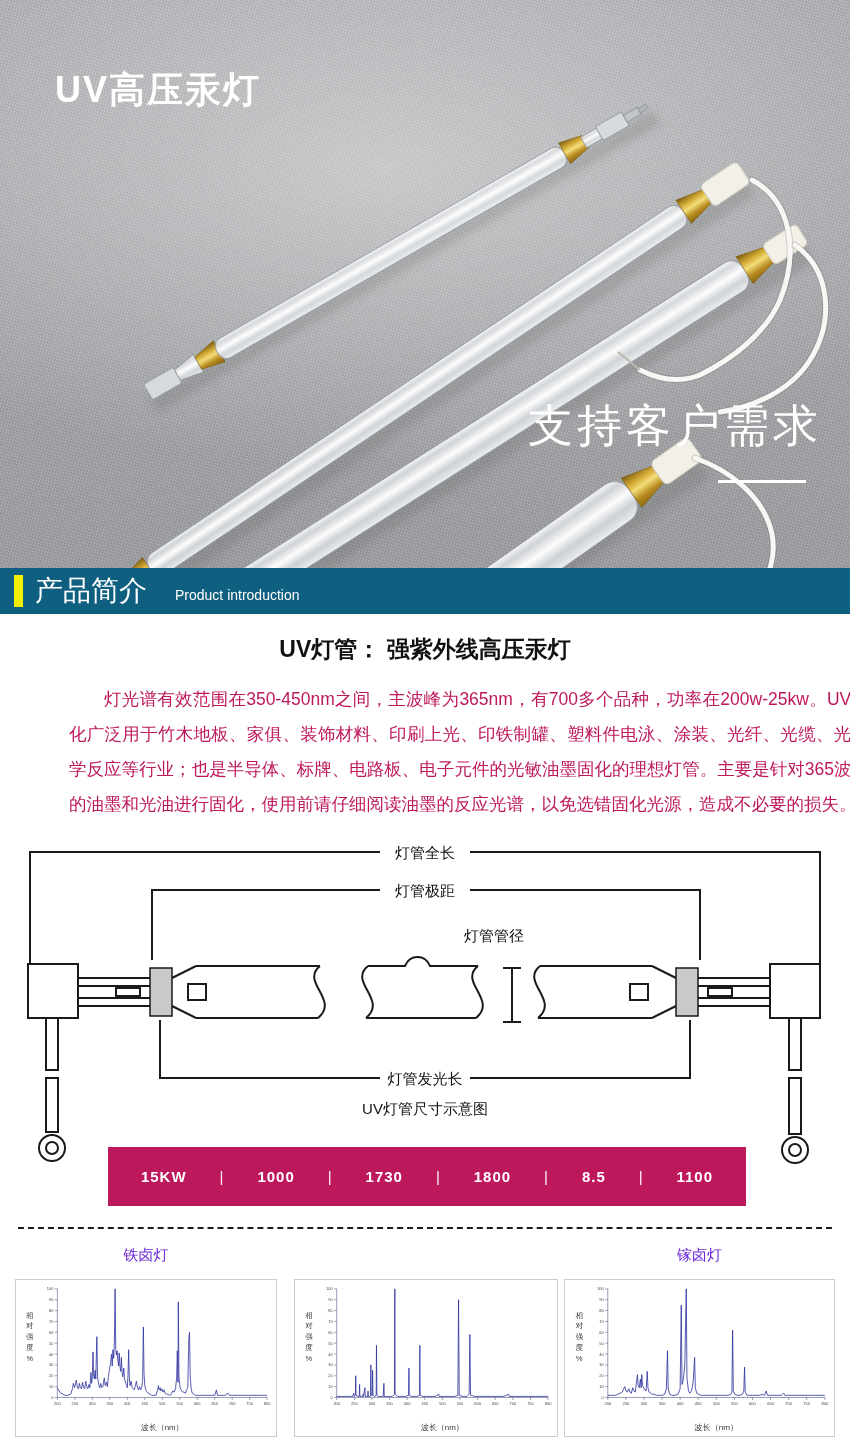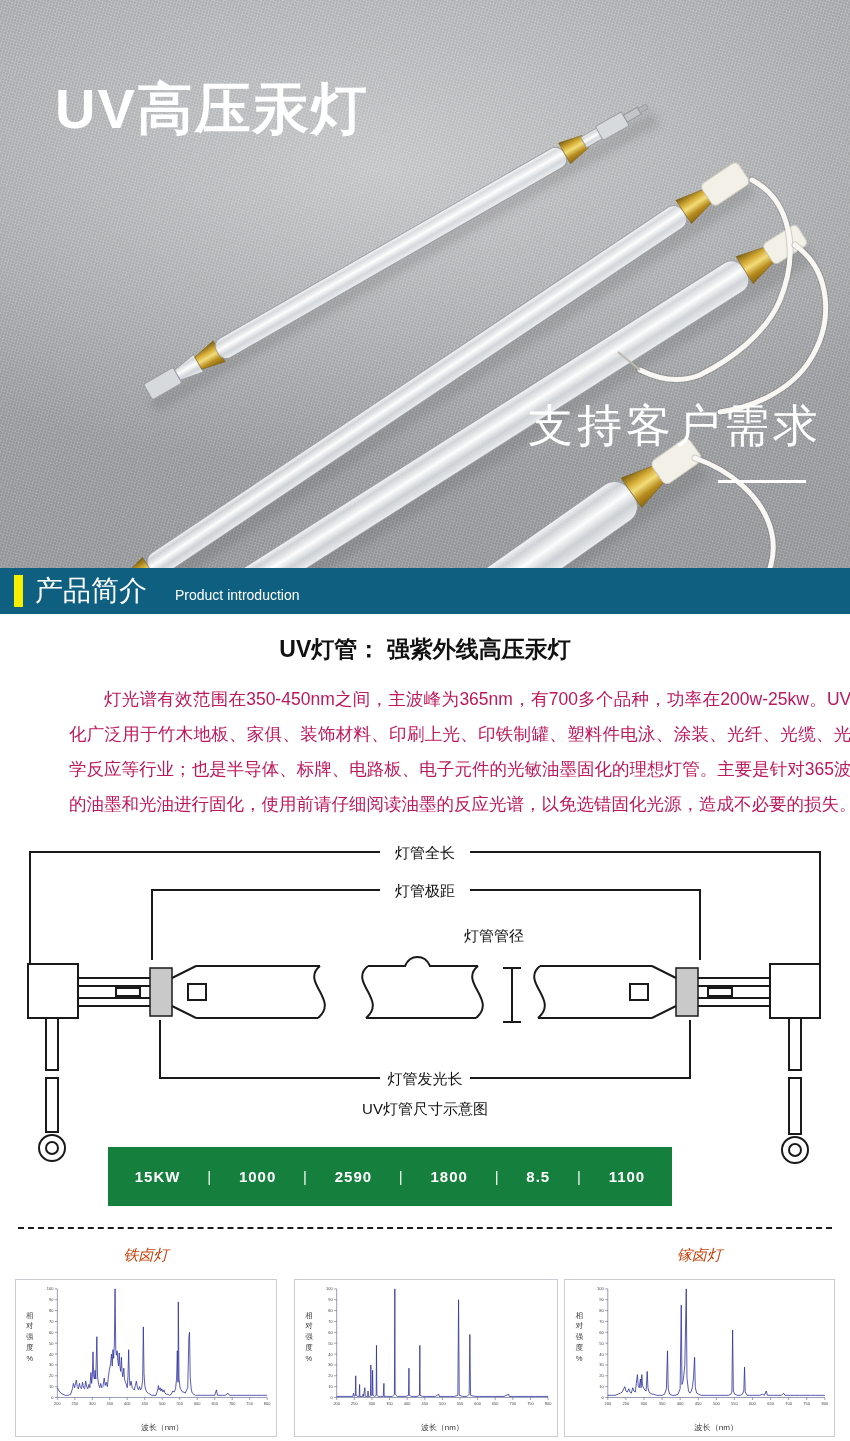--- a/index.html
+++ b/index.html
@@ -15,7 +15,7 @@
       repeating-linear-gradient(105deg, rgba(255,255,255,0.09) 0 1px, rgba(88,90,94,0.09) 1px 3px),
       repeating-linear-gradient(15deg, rgba(255,255,255,0.07) 0 1px, rgba(70,72,76,0.07) 1px 3px);}
   .hero-svg{position:absolute;top:0;left:0;}
-  .hero-title{position:absolute;left:55px;top:72px;font-size:56px;font-weight:bold;color:#fff;letter-spacing:2px;}
+  .hero-title{position:absolute;left:55px;top:66px;font-size:36px;font-weight:bold;color:#fff;letter-spacing:2px;}
   .hero-slogan1{position:absolute;right:28px;top:396px;font-size:45px;font-weight:normal;color:#fff;letter-spacing:4px;}
   .hero-slogan2{position:absolute;right:28px;top:480px;display:flex;align-items:center;}
   .hero-dash{width:88px;height:3px;background:#fff;margin-right:16px;}

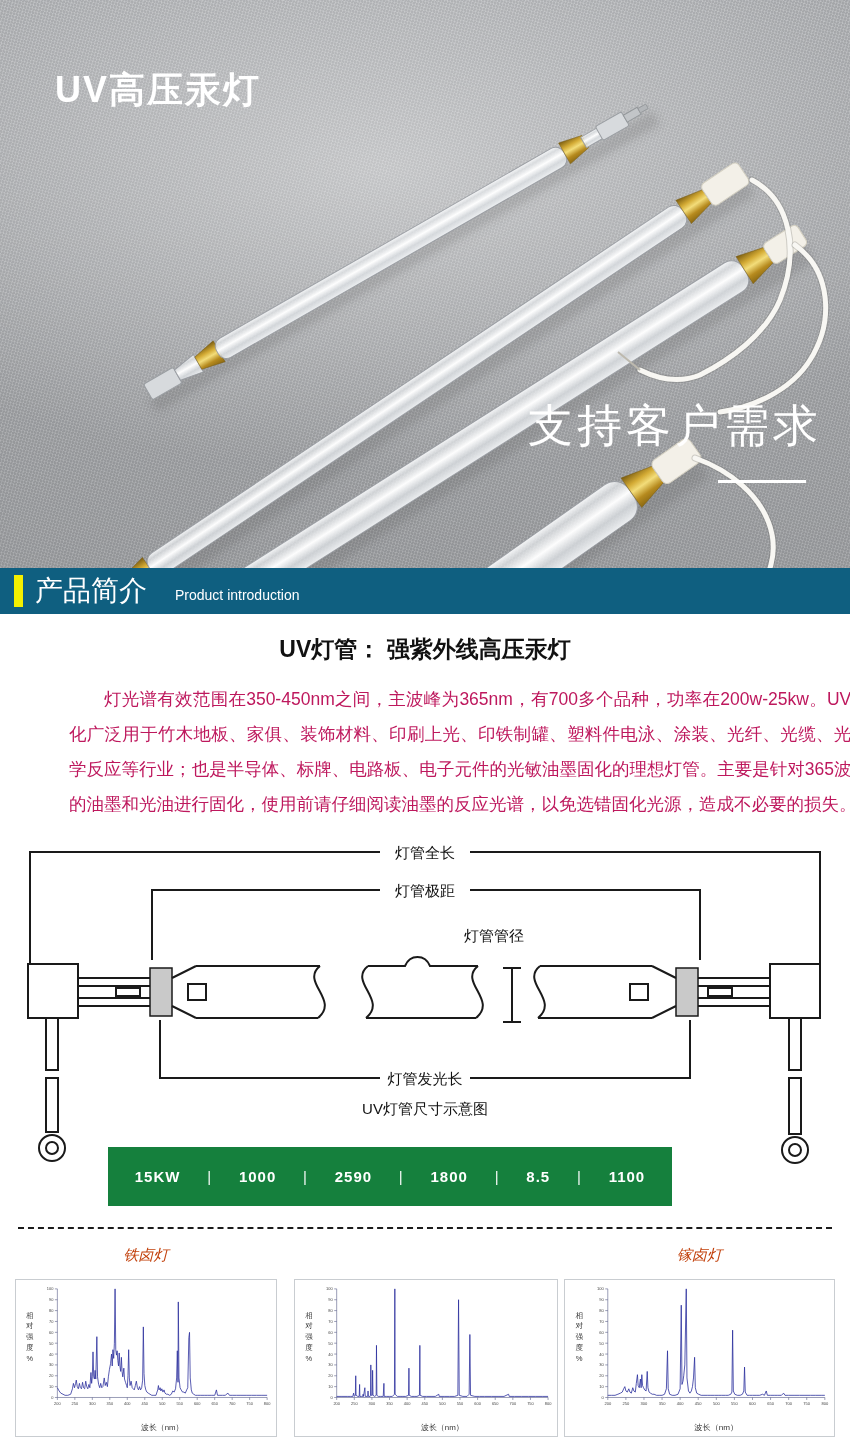--- a/index.html
+++ b/index.html
@@ -39,7 +39,7 @@
   .dg-text{fill:#111;font-size:15px;stroke:none;font-family:"Liberation Sans","DejaVu Sans",sans-serif;}
 
   
-  .spec-bar{position:absolute;top:1147px;left:108px;width:564px;height:59px;background:#15803d;
+  .spec-bar{position:absolute;top:1147px;left:108px;width:638px;height:59px;background:#be185d;
     display:flex;align-items:center;justify-content:space-evenly;color:#fff;font-size:15px;font-weight:bold;letter-spacing:1px;}
   .spec-sep{font-weight:normal;opacity:.95;}
 

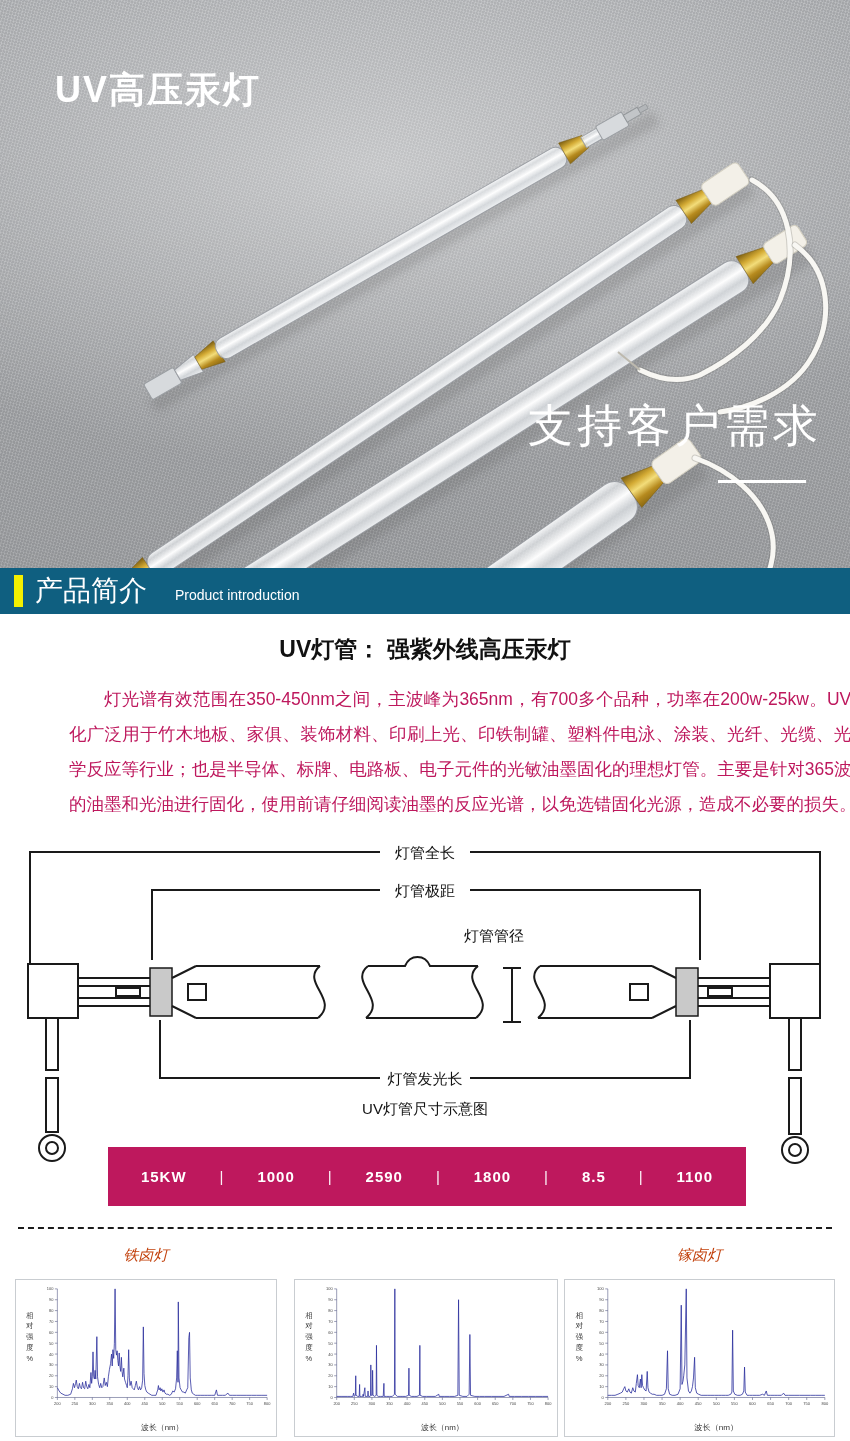--- a/index.html
+++ b/index.html
@@ -227,7 +227,7 @@
     <span class="spec-sep">|</span>
     <span>1000</span>
     <span class="spec-sep">|</span>
-    <span>2590</span>
+    <span>1730</span>
     <span class="spec-sep">|</span>
     <span>1800</span>
     <span class="spec-sep">|</span>

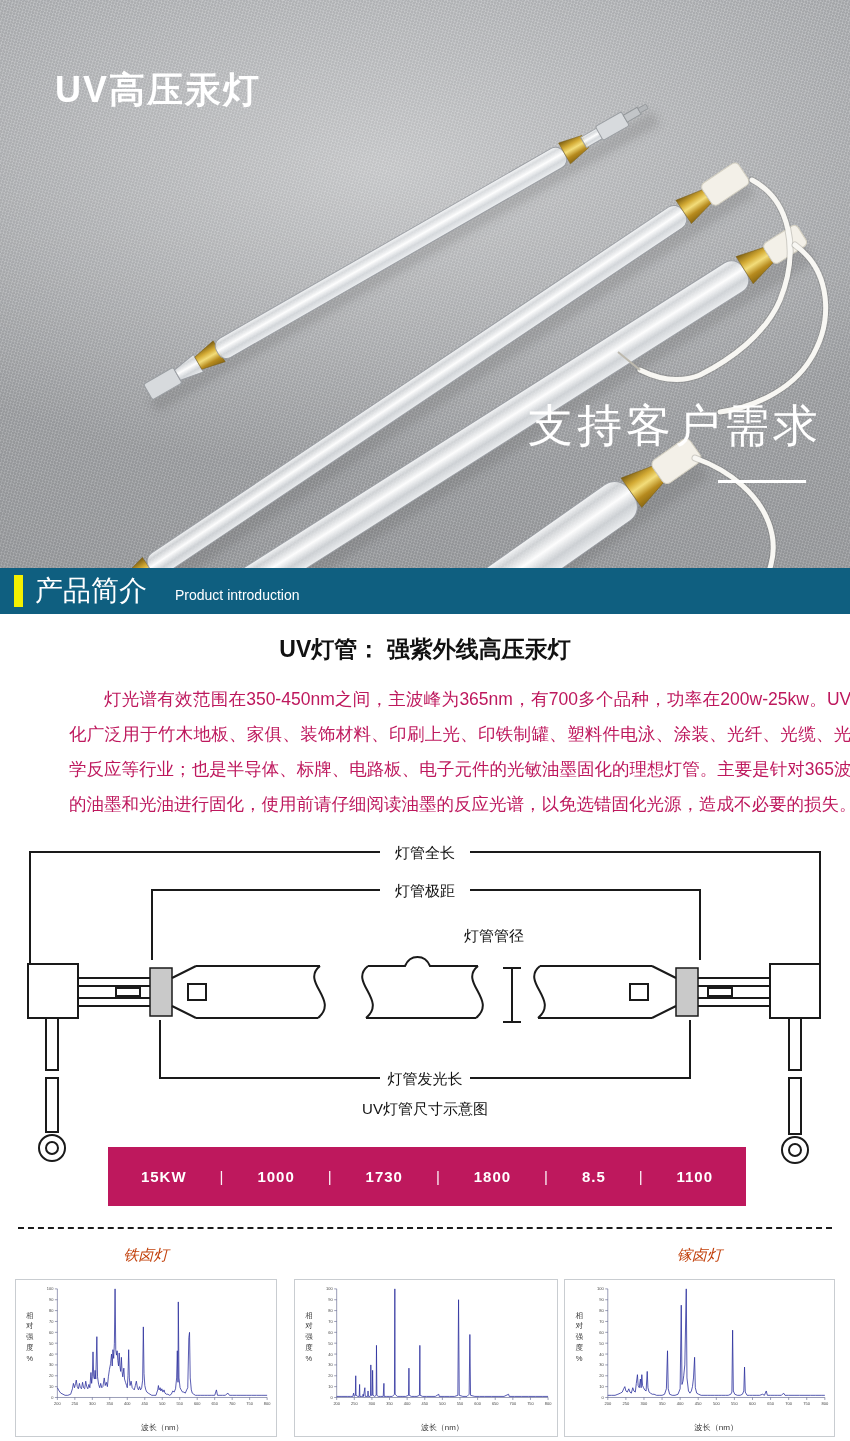--- a/index.html
+++ b/index.html
@@ -45,7 +45,7 @@
 
   
   .divider{position:absolute;top:1227px;left:18px;width:814px;border-top:2px dashed #1b1b1b;}
-  .chart-title{position:absolute;top:1246px;font-size:15px;color:#c2410c;text-align:center;font-style:italic;}
+  .chart-title{position:absolute;top:1246px;font-size:15px;color:#6d28d9;text-align:center;}
   #ct1{left:15px;width:262px;} #ct2{left:294px;width:264px;} #ct3{left:564px;width:271px;}
   .chart-box{position:absolute;top:1279px;height:158px;background:#fff;border:1px solid #c9cdd1;box-sizing:border-box;}
   #cb1{left:15px;width:262px;} #cb2{left:294px;width:264px;} #cb3{left:564px;width:271px;}

